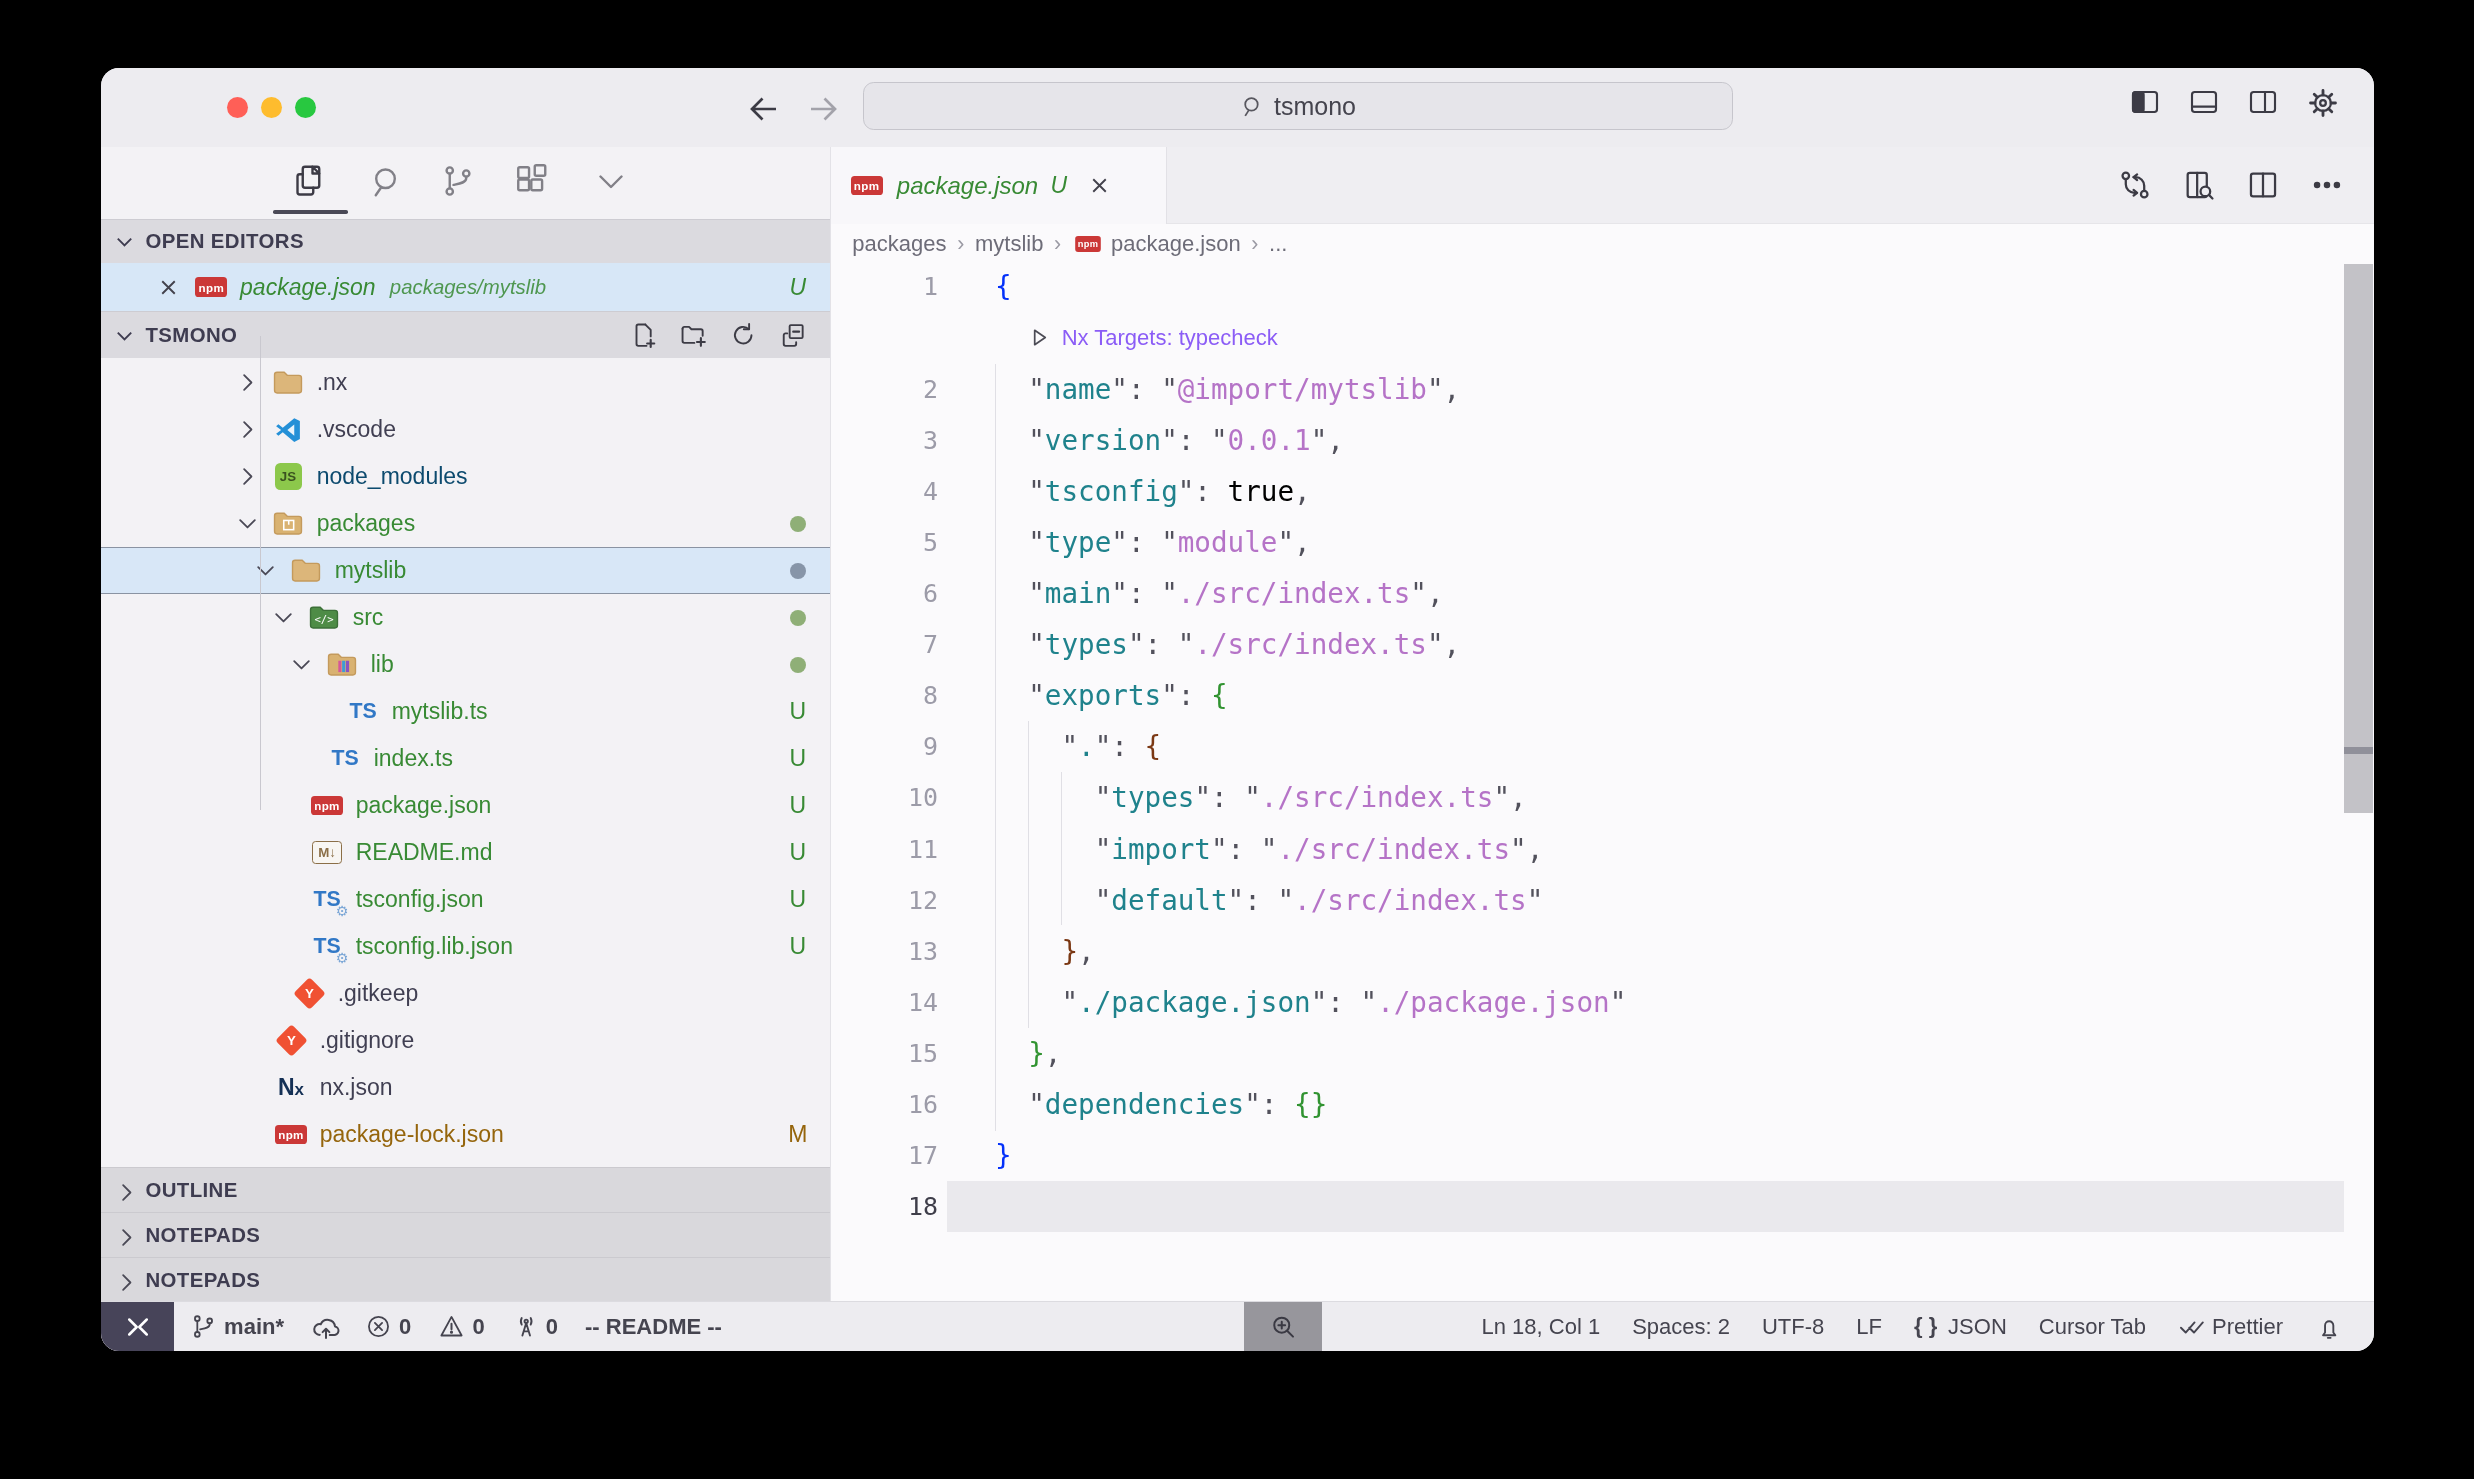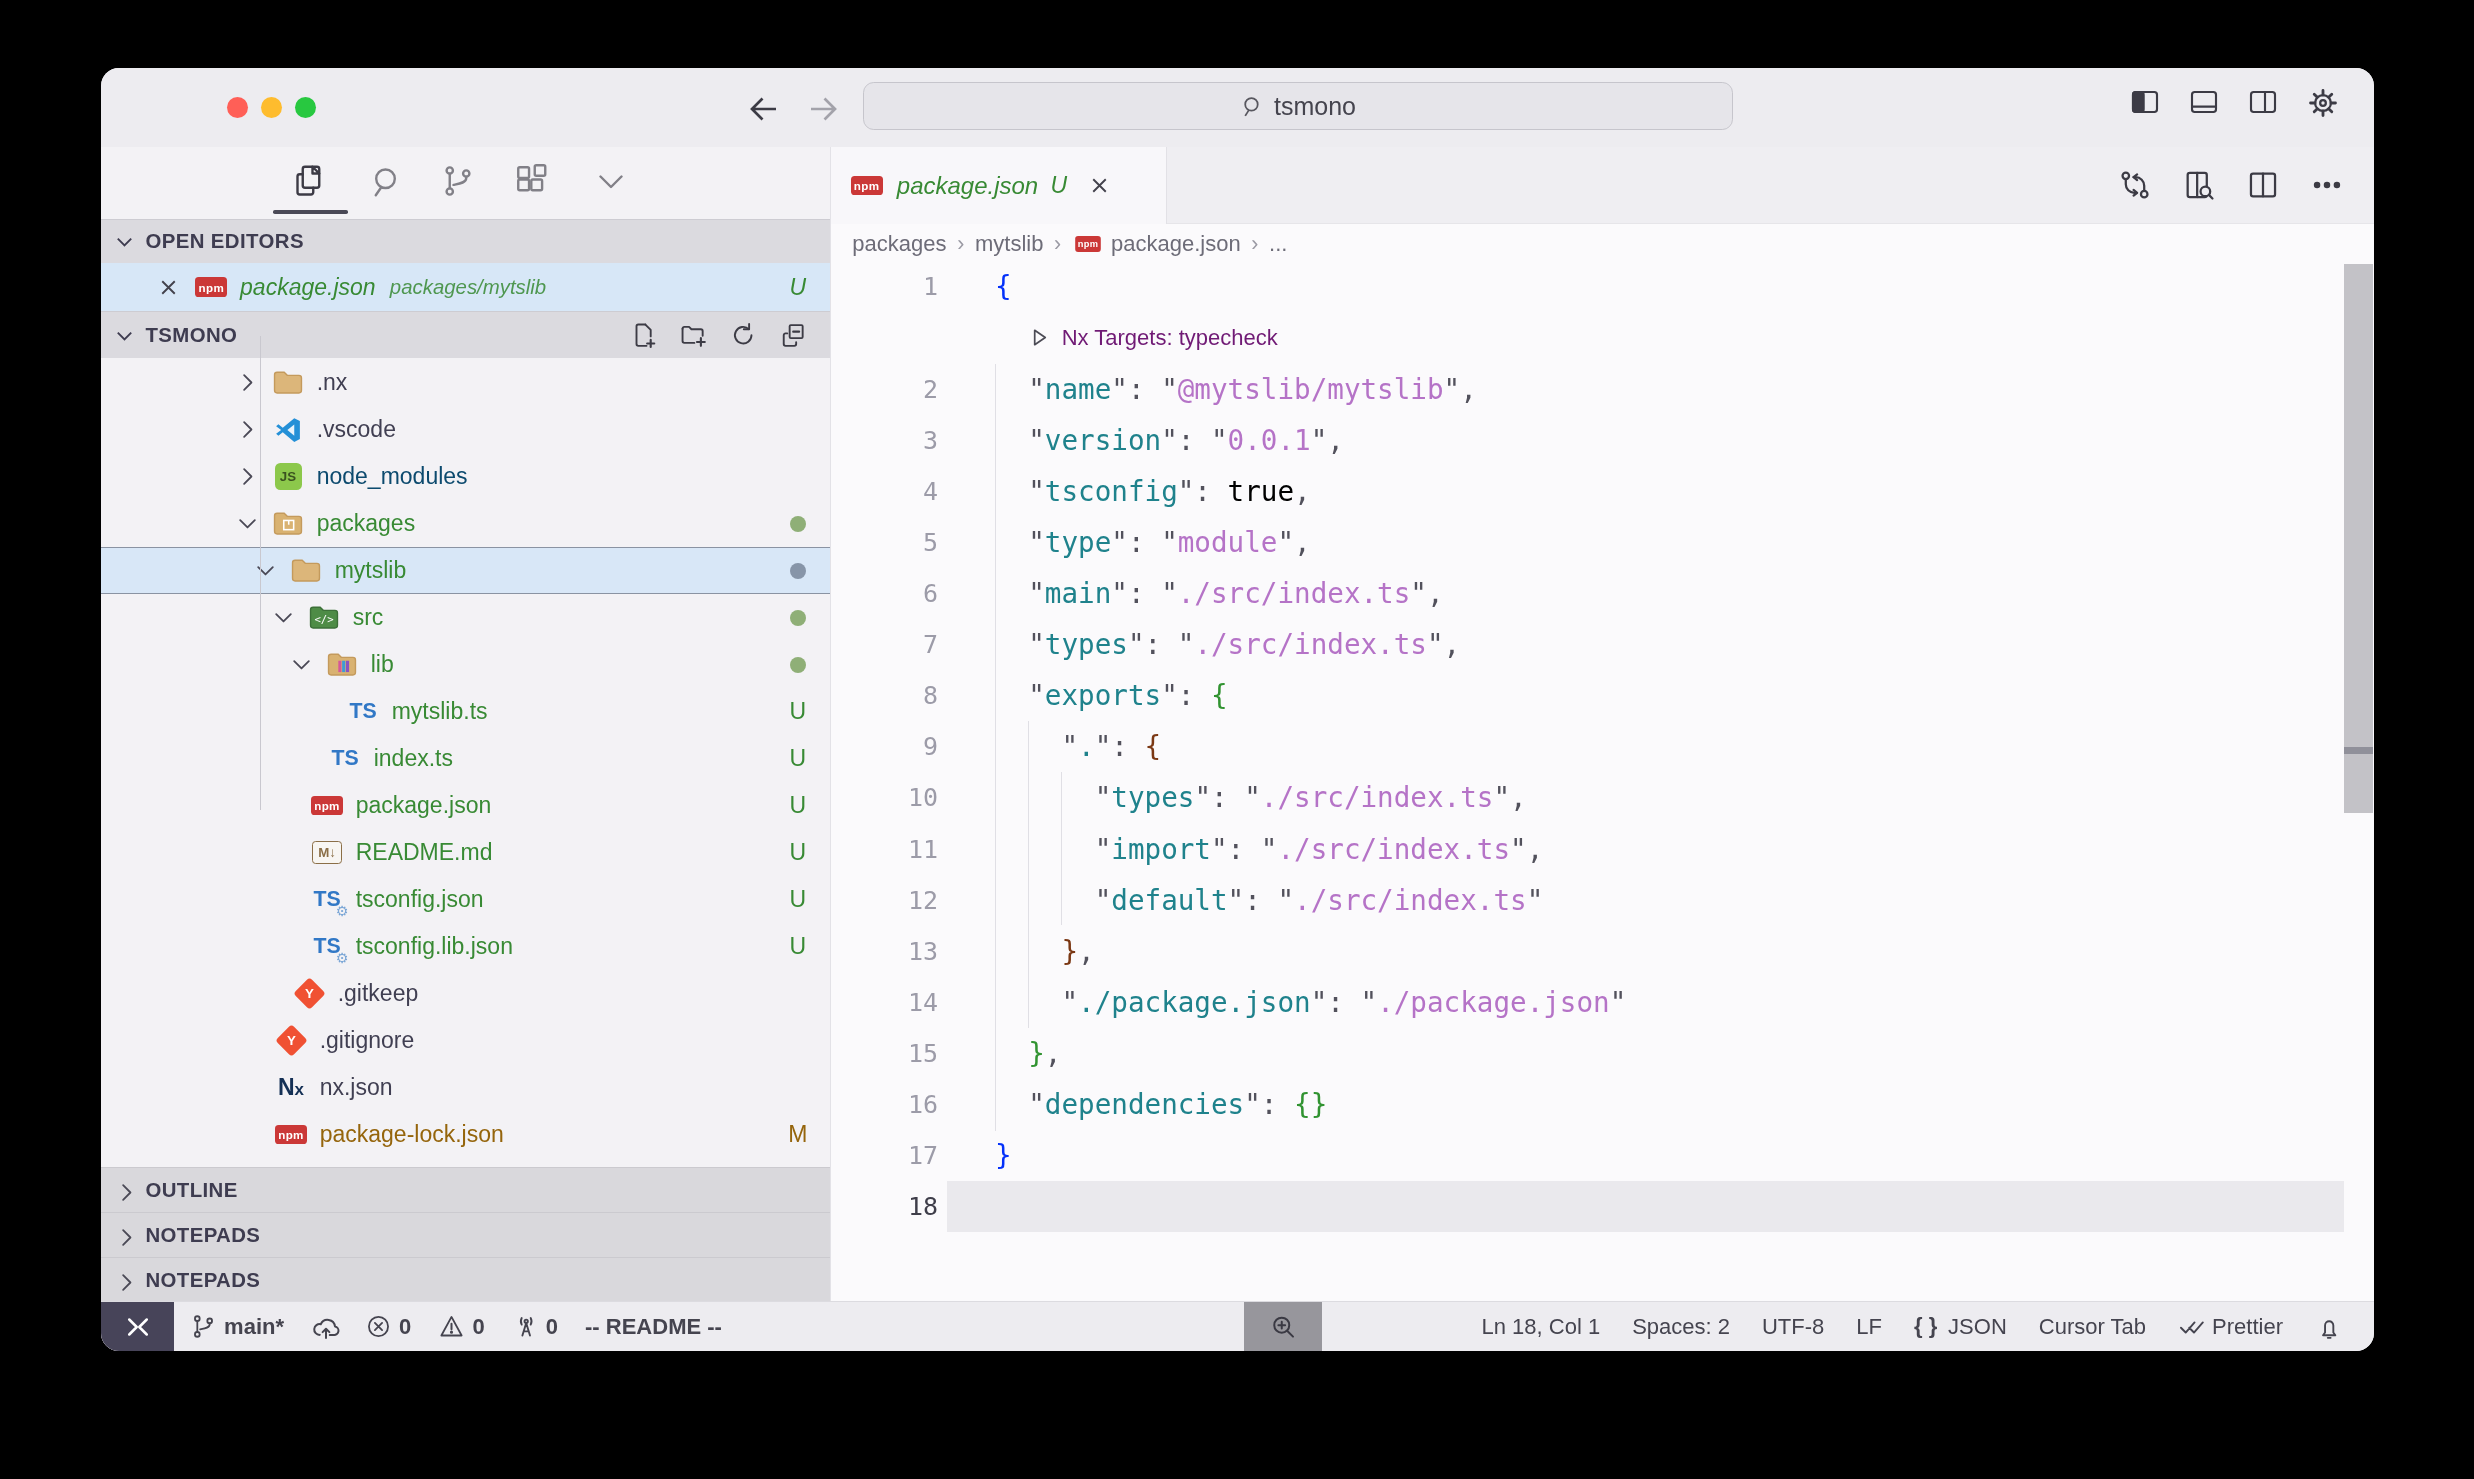--- a/index.html
+++ b/index.html
@@ -75,7 +75,7 @@
   .lnum { position:absolute; left:0; width:107px; text-align:right; font-family:"DejaVu Sans Mono", monospace; font-size:25px; color:#9C9BA8; line-height:51px; }
   .lnum.active { color:#3F3E4A; }
   .ltext { position:absolute; left:164px; font-family:"DejaVu Sans Mono", monospace; font-size:27.6px; line-height:51px; white-space:pre; }
-  .lens { position:absolute; left:197px; font-size:22px; color:#701a75; line-height:51px; display:flex; align-items:center; gap:10.7px; height:51px; }
+  .lens { position:absolute; left:197px; font-size:22px; color:#8b5cf6; line-height:51px; display:flex; align-items:center; gap:10.7px; height:51px; }
   .lens .icon { width:23px; height:23px; }
   .tok-p { color:#52515C; } .tok-key { color:#1F828C; } .tok-str { color:#B573C7; }
   .tok-kw { color:#000000; } .tok-b1 { color:#0431FA; } .tok-b2 { color:#319331; } .tok-b3 { color:#7B3814; }

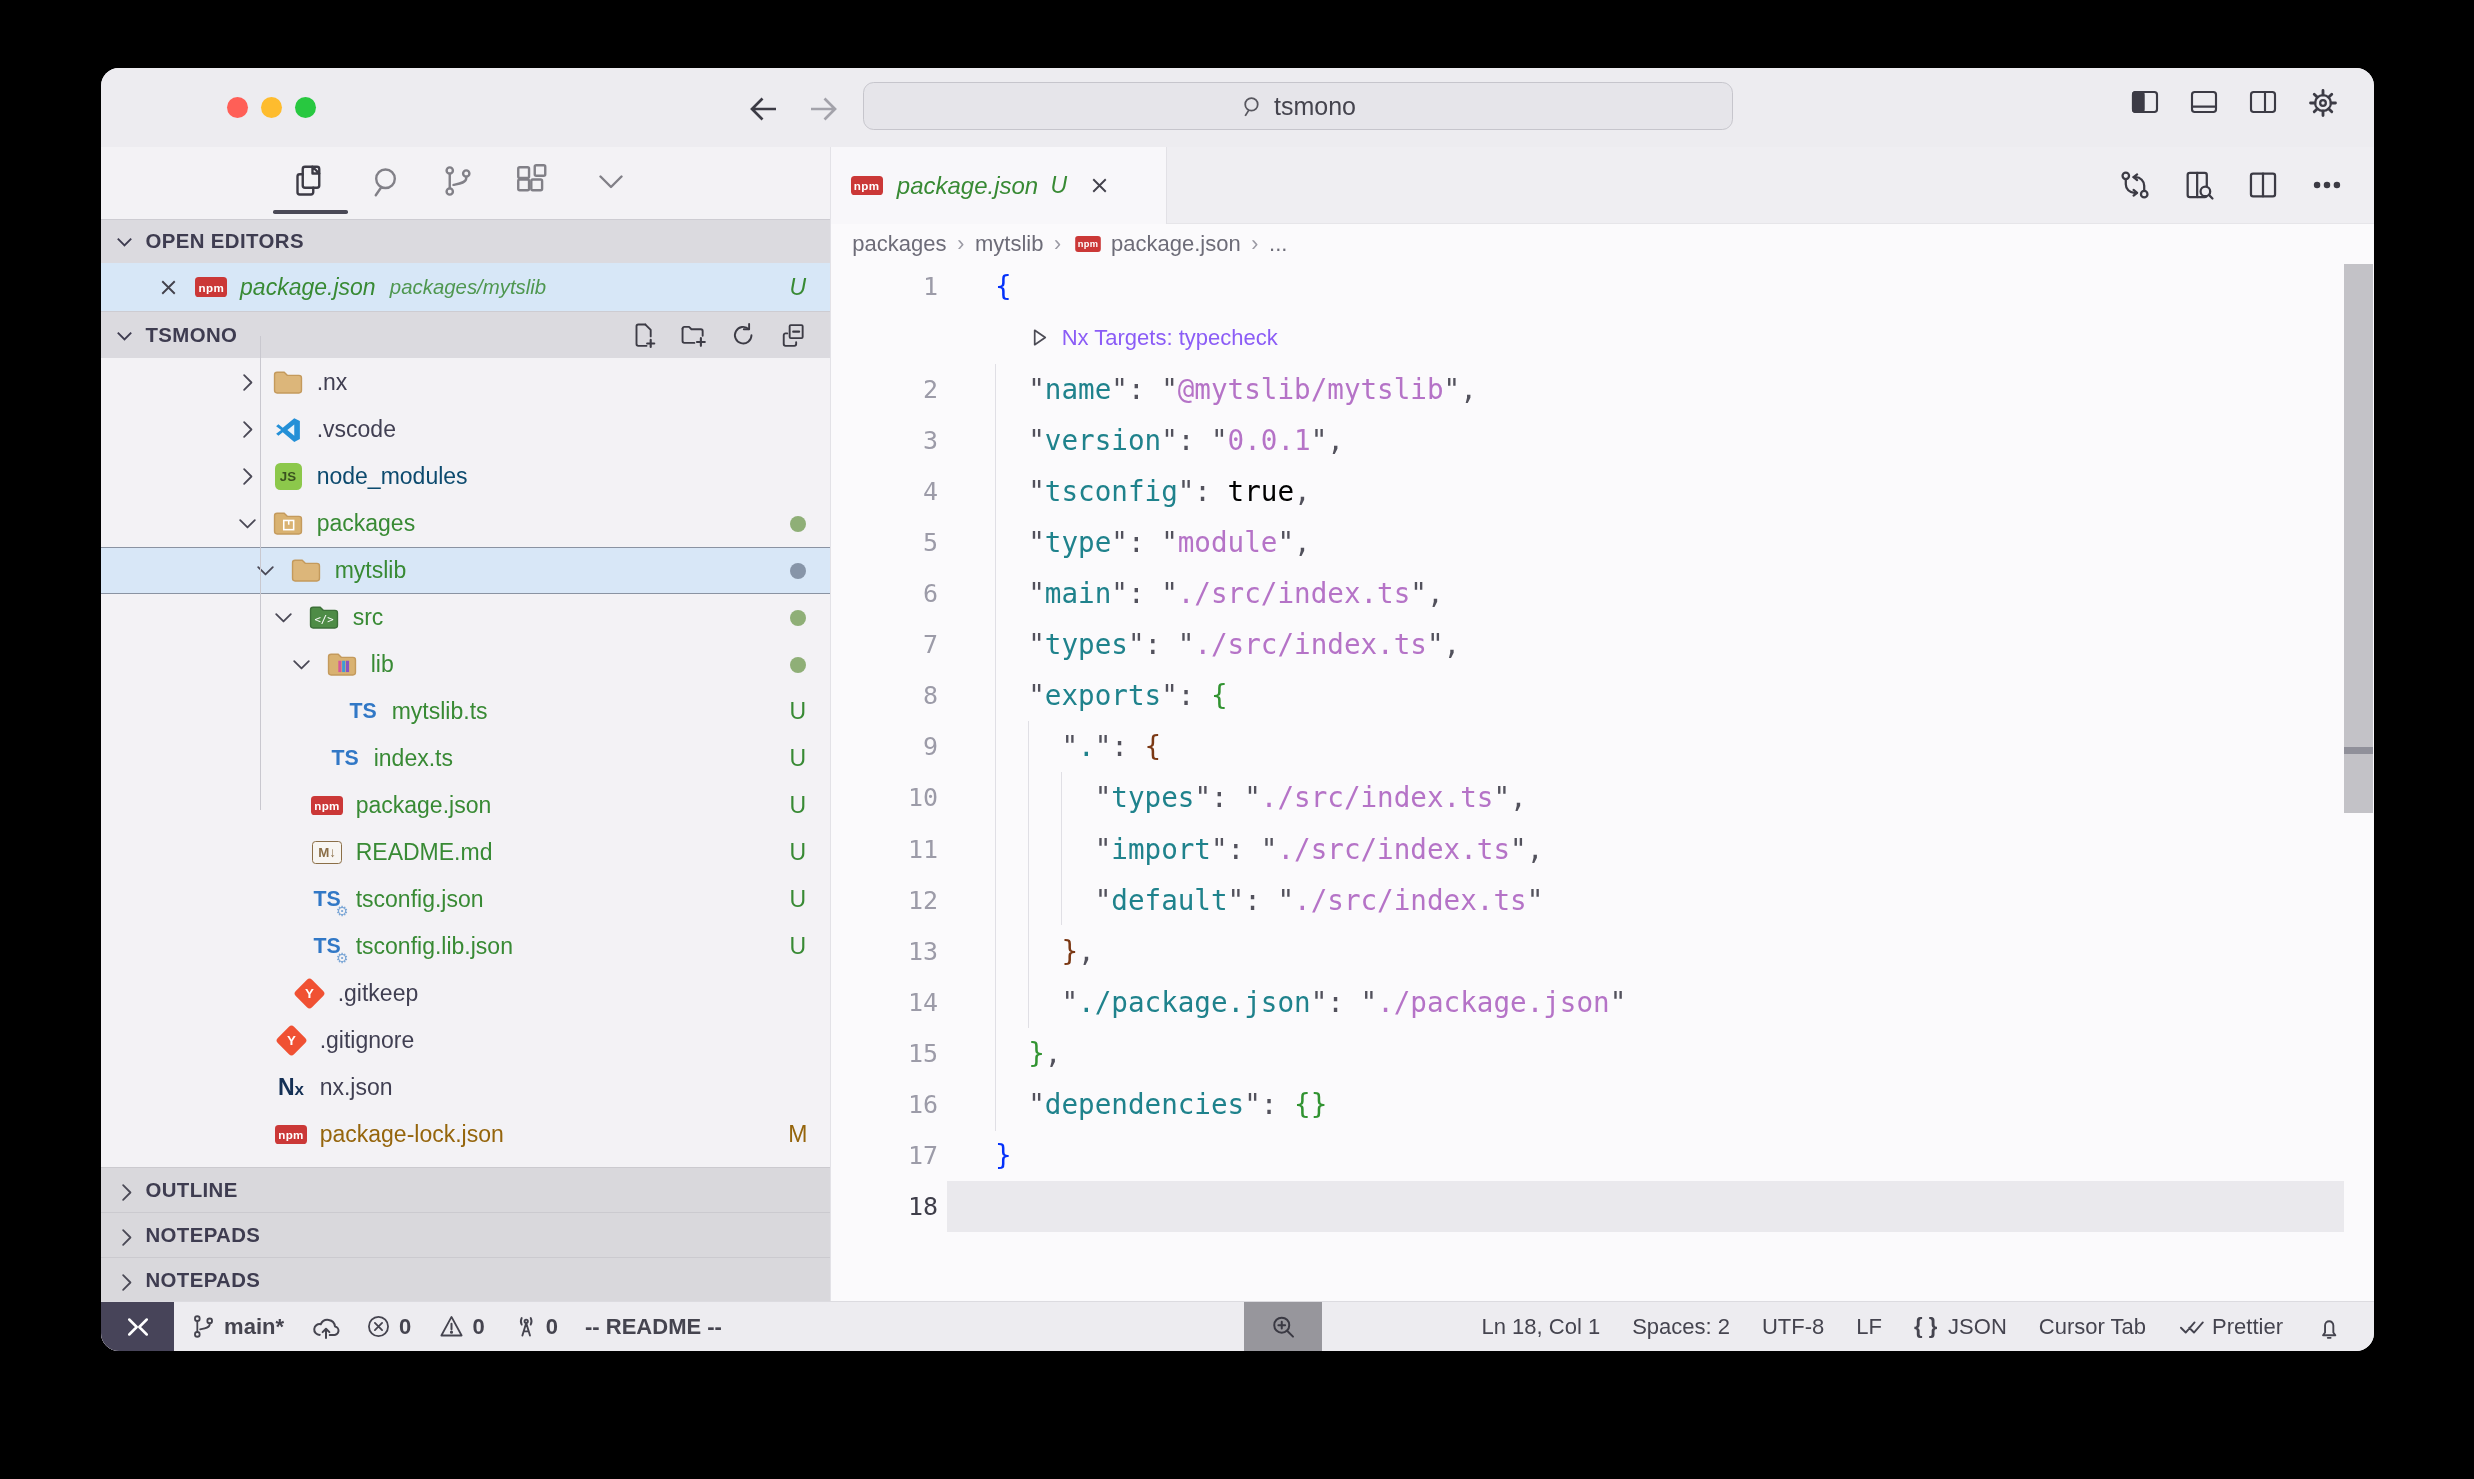--- a/index.html
+++ b/index.html
@@ -558,7 +558,7 @@
           </div>
           <div class="codeline" style="top:100px">
     <span class="lnum ">2</span>
-    <span class="ltext"><span class="tok-p">  "</span><span class="tok-key">name</span><span class="tok-p">": "</span><span class="tok-str">@mytslib/mytslib</span><span class="tok-p">",</span></span>
+    <span class="ltext"><span class="tok-p">  "</span><span class="tok-key">name</span><span class="tok-p">": "</span><span class="tok-str">@import/mytslib</span><span class="tok-p">",</span></span>
           </div>
           <div class="codeline" style="top:151px">
     <span class="lnum ">3</span>

